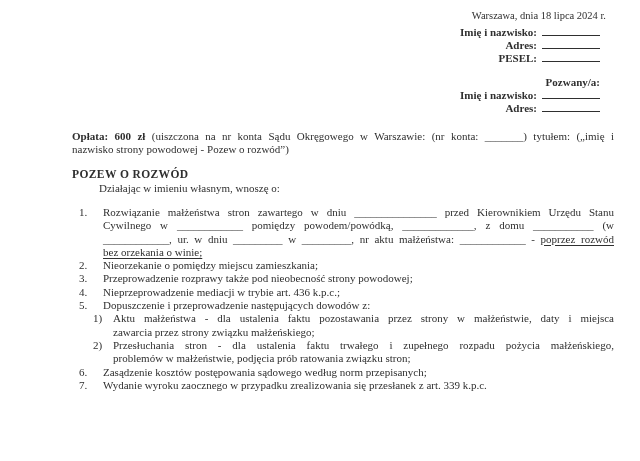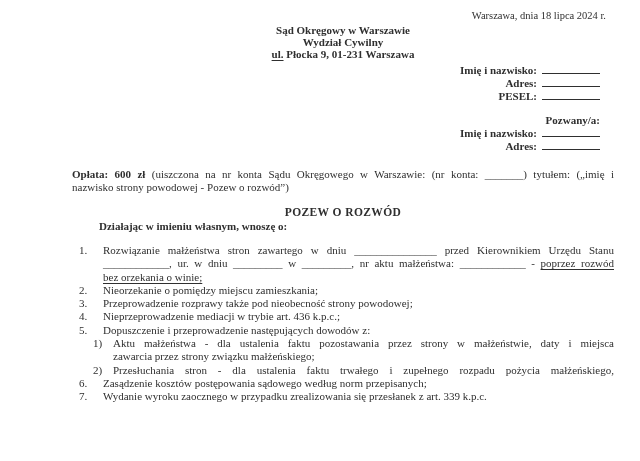--- a/index.html
+++ b/index.html
@@ -44,11 +44,6 @@
 
   <div class="date">Warszawa, dnia 18 lipca 2024 r.</div>
 
-  <div class="court">
-    <div class="b">Sąd Okręgowy w Warszawie</div>
-    <div class="b">Wydział Cywilny</div>
-    <div class="b"><span class="u">ul.</span><span> Płocka 9, 01-231 Warszawa</span></div>
-  </div>
 
   <div class="party party-plaintiff">
     <div><span class="b">Imię i nazwisko:</span><span class="blank"></span></div>

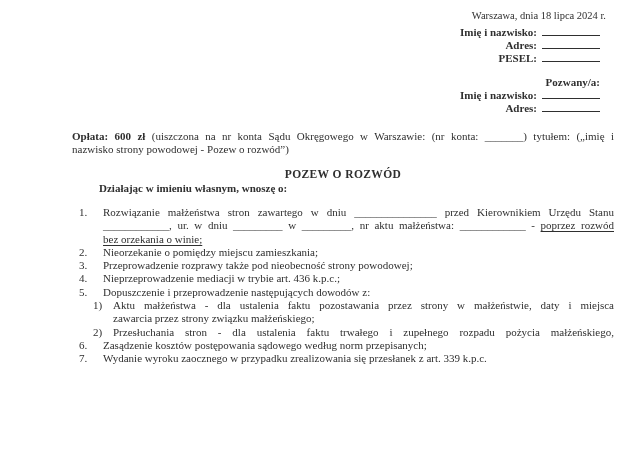--- a/index.html
+++ b/index.html
@@ -28,7 +28,7 @@
   .fee { margin-top:15px; line-height:13px; }
   .stretch { text-align:justify; text-align-last:justify; }
 
-  .title { text-align:center; margin-top:12px; font-size:11.5px; letter-spacing:0.4px; }
+  .title { margin-top:12px; font-size:11.5px; letter-spacing:0.4px; }
   .intro { margin-top:1px; padding-left:27px;font-weight:bold; }
 
   .claims { margin-top:11px; line-height:13.3px; }

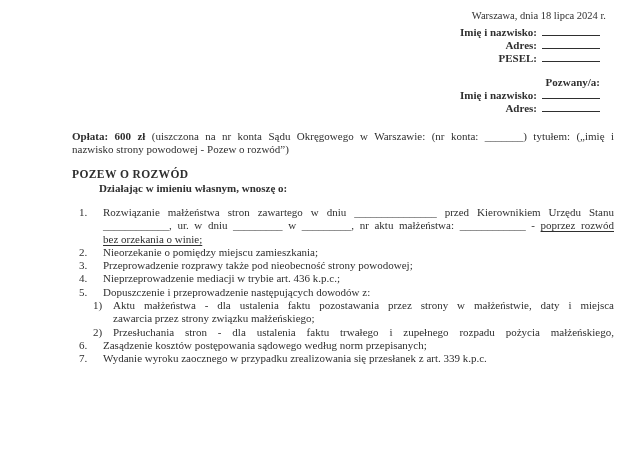--- a/index.html
+++ b/index.html
@@ -29,7 +29,7 @@
   .stretch { text-align:justify; text-align-last:justify; }
 
   .title { margin-top:12px; font-size:11.5px; letter-spacing:0.4px; }
-  .intro { margin-top:1px; padding-left:27px;font-weight:bold; }
+  .intro { margin-top:1px; padding-left:27px; }
 
   .claims { margin-top:11px; line-height:13.3px; }
   .item { position:relative; padding-left:31px; }

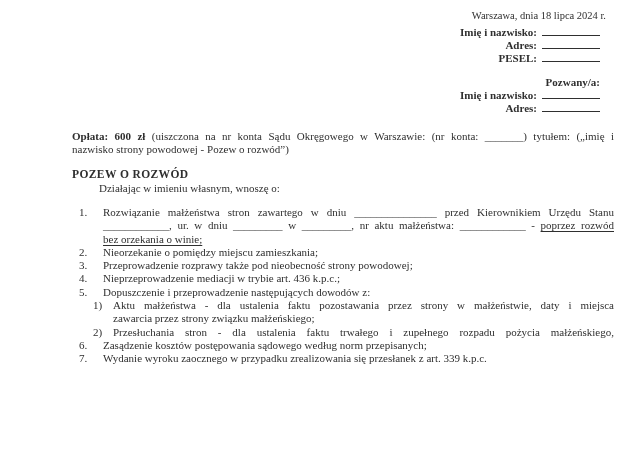--- a/index.html
+++ b/index.html
@@ -71,6 +71,7 @@
     <div class="item">
       <span class="num">1.</span>
       <div class="stretch">Rozwiązanie małżeństwa stron zawartego w dniu _______________ przed Kierownikiem Urzędu Stanu</div>
+      <div class="stretch">Cywilnego w ____________ pomiędzy powodem/powódką, _____________, z domu ___________ (w</div>
       <div class="stretch"><span>____________, ur. w dniu _________ w _________, nr aktu małżeństwa: ____________ - </span><span class="u">poprzez rozwód</span></div>
       <div><span class="u">bez orzekania o winie;</span></div>
     </div>

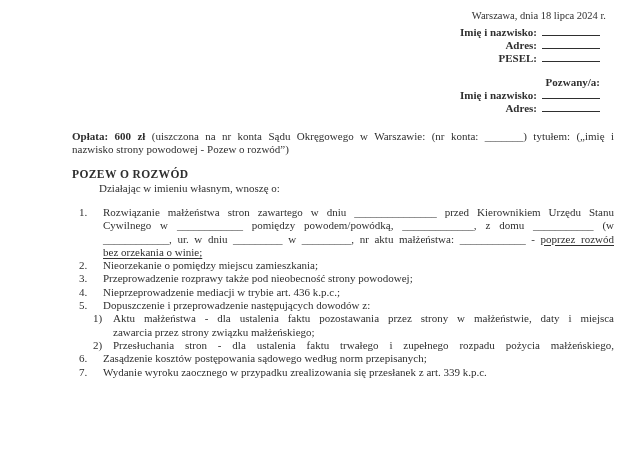--- a/index.html
+++ b/index.html
@@ -102,6 +102,7 @@
       <div class="sub">
         <span class="num">2)</span>
         <div class="stretch">Przesłuchania stron - dla ustalenia faktu trwałego i zupełnego rozpadu pożycia małżeńskiego,</div>
+        <div>problemów w małżeństwie, podjęcia prób ratowania związku stron;</div>
       </div>
     </div>
 

